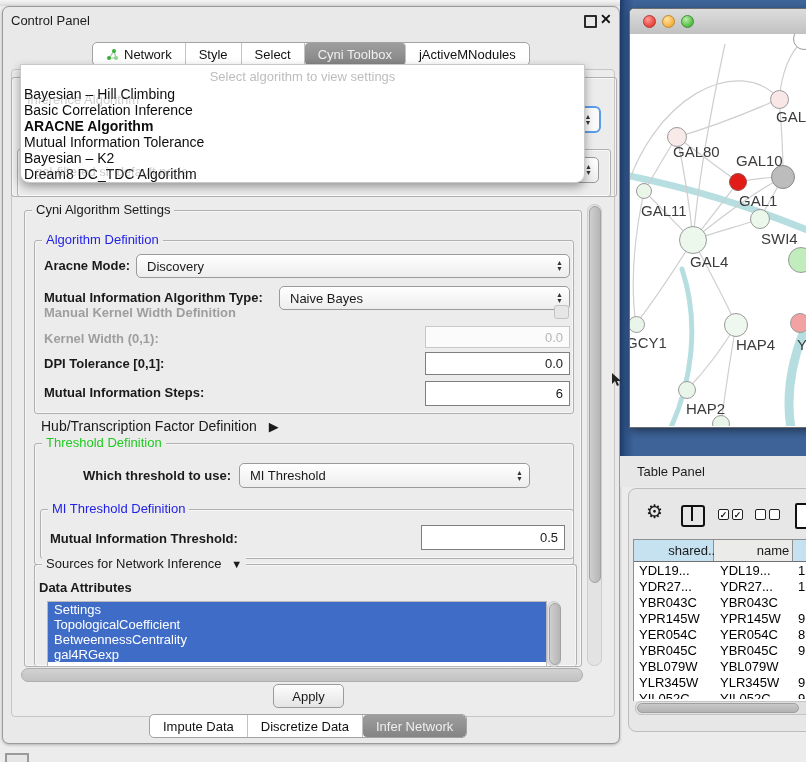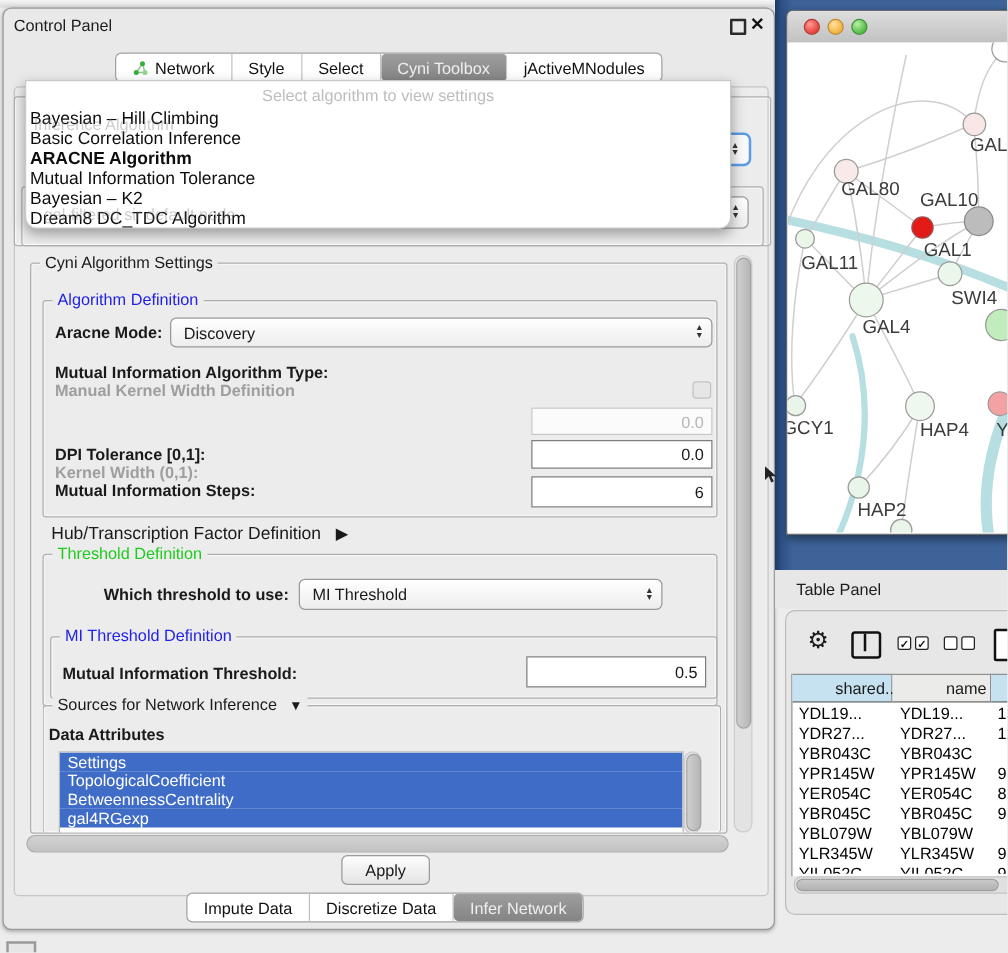--- a/index.html
+++ b/index.html
@@ -171,6 +171,13 @@
         </span>
     </div>
     <div class="abs bold nowrap" style="left:41px;top:283px;">Mutual Information Algorithm Type:</div>
+    <div class="abs combo" style="left:276px;top:279px;width:291px;height:24px;">
+      <span>Naive Bayes</span>
+      <span class="spin">
+          <span>▲</span>
+          <span>▼</span>
+        </span>
+    </div>
     <div class="abs bold gray nowrap" style="left:41px;top:298px;">Manual Kernel Width Definition</div>
     <div class="abs chk-dis" style="left:551px;top:298px;"></div>
     <div class="abs bold gray nowrap" style="left:41px;top:324px;margin-top:39px;">Kernel Width (0,1):</div>

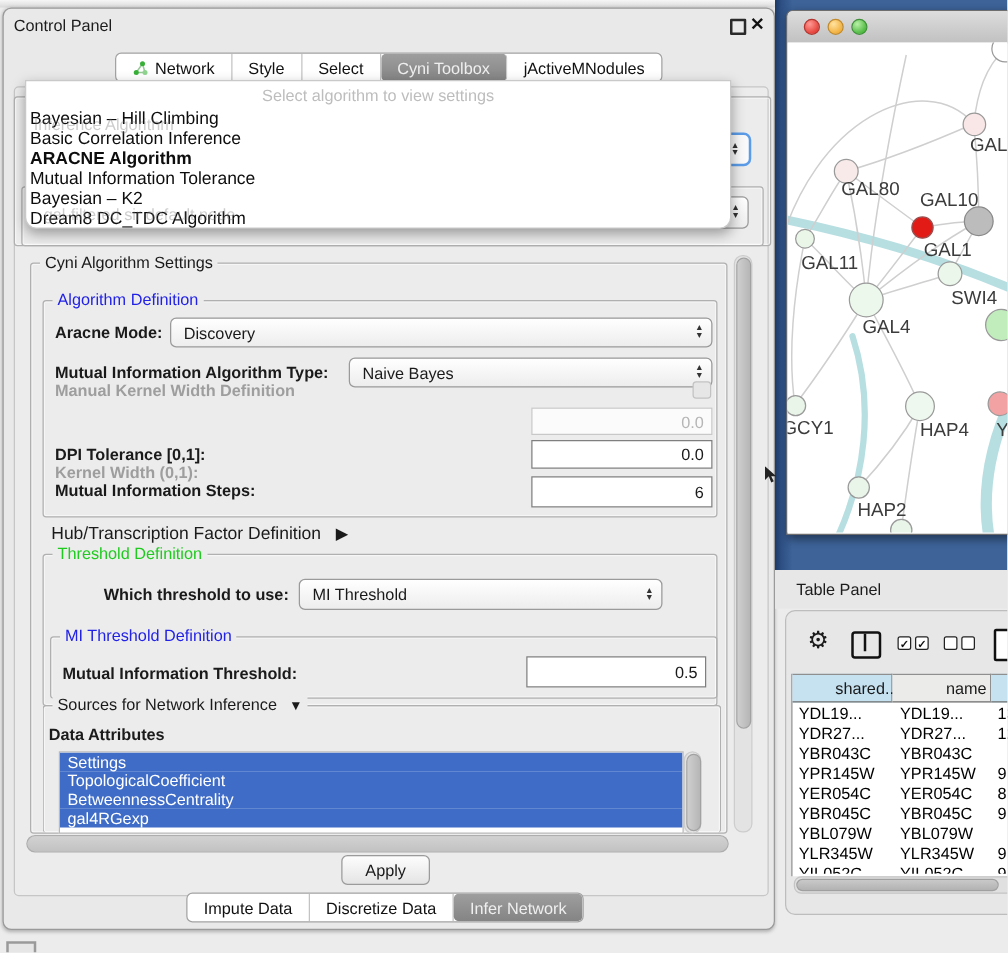--- a/index.html
+++ b/index.html
@@ -180,7 +180,7 @@
     </div>
     <div class="abs bold gray nowrap" style="left:41px;top:298px;">Manual Kernel Width Definition</div>
     <div class="abs chk-dis" style="left:551px;top:298px;"></div>
-    <div class="abs bold gray nowrap" style="left:41px;top:324px;margin-top:39px;">Kernel Width (0,1):</div>
+    <div class="abs bold gray nowrap" style="left:41px;top:324px;">Kernel Width (0,1):</div>
     <div class="abs field dis" style="left:422px;top:319px;width:145px;height:22px;">
       <span>0.0</span>
     </div>

